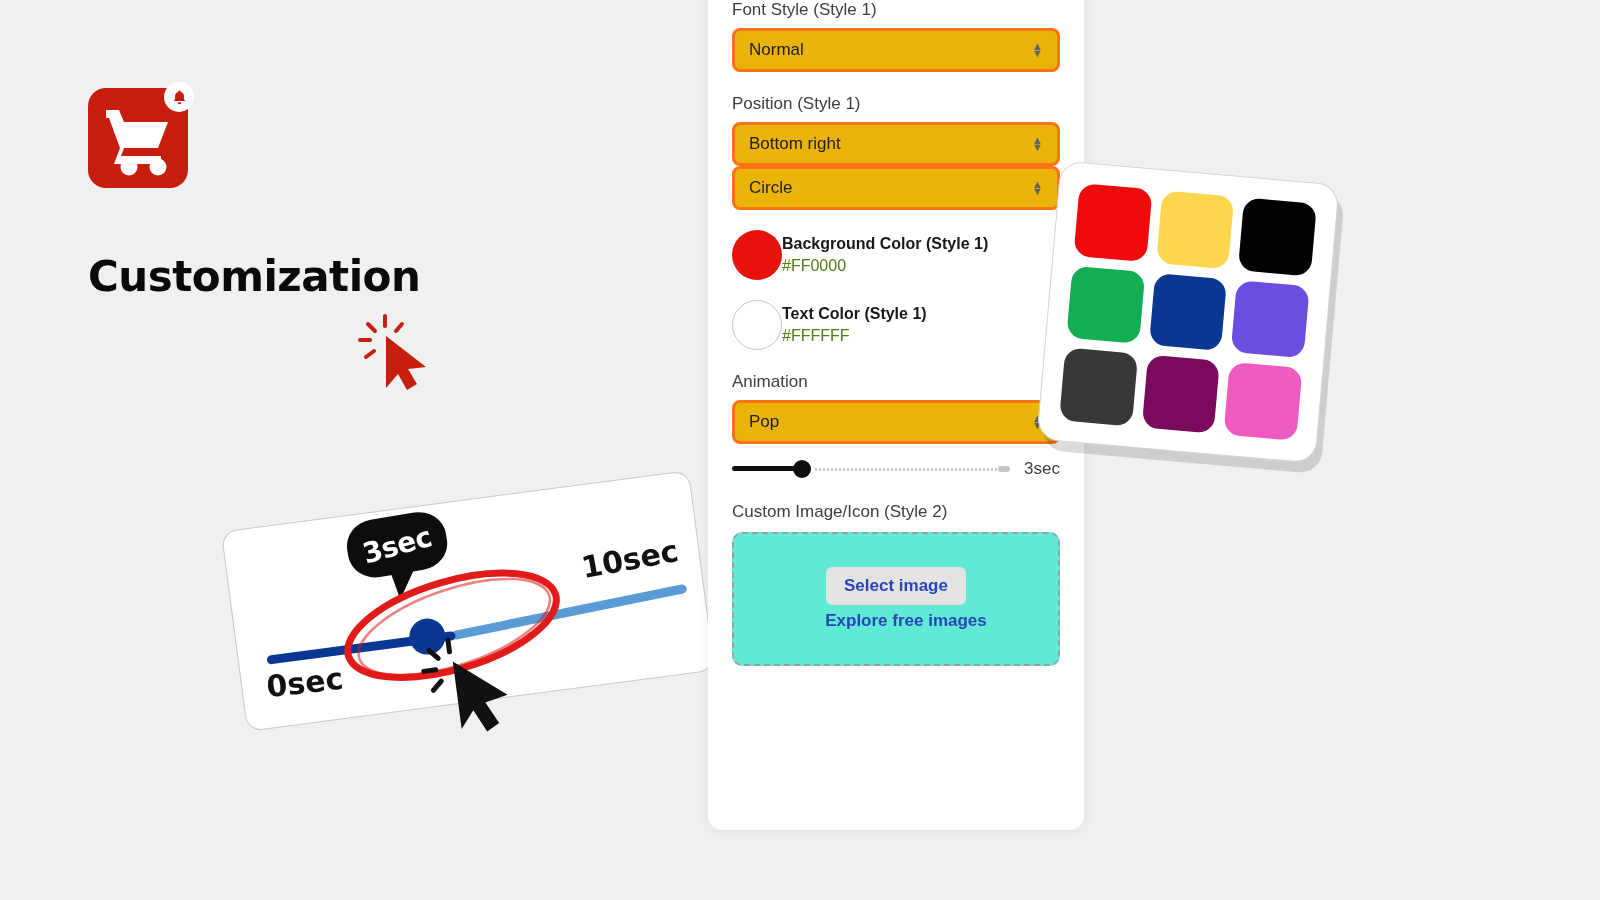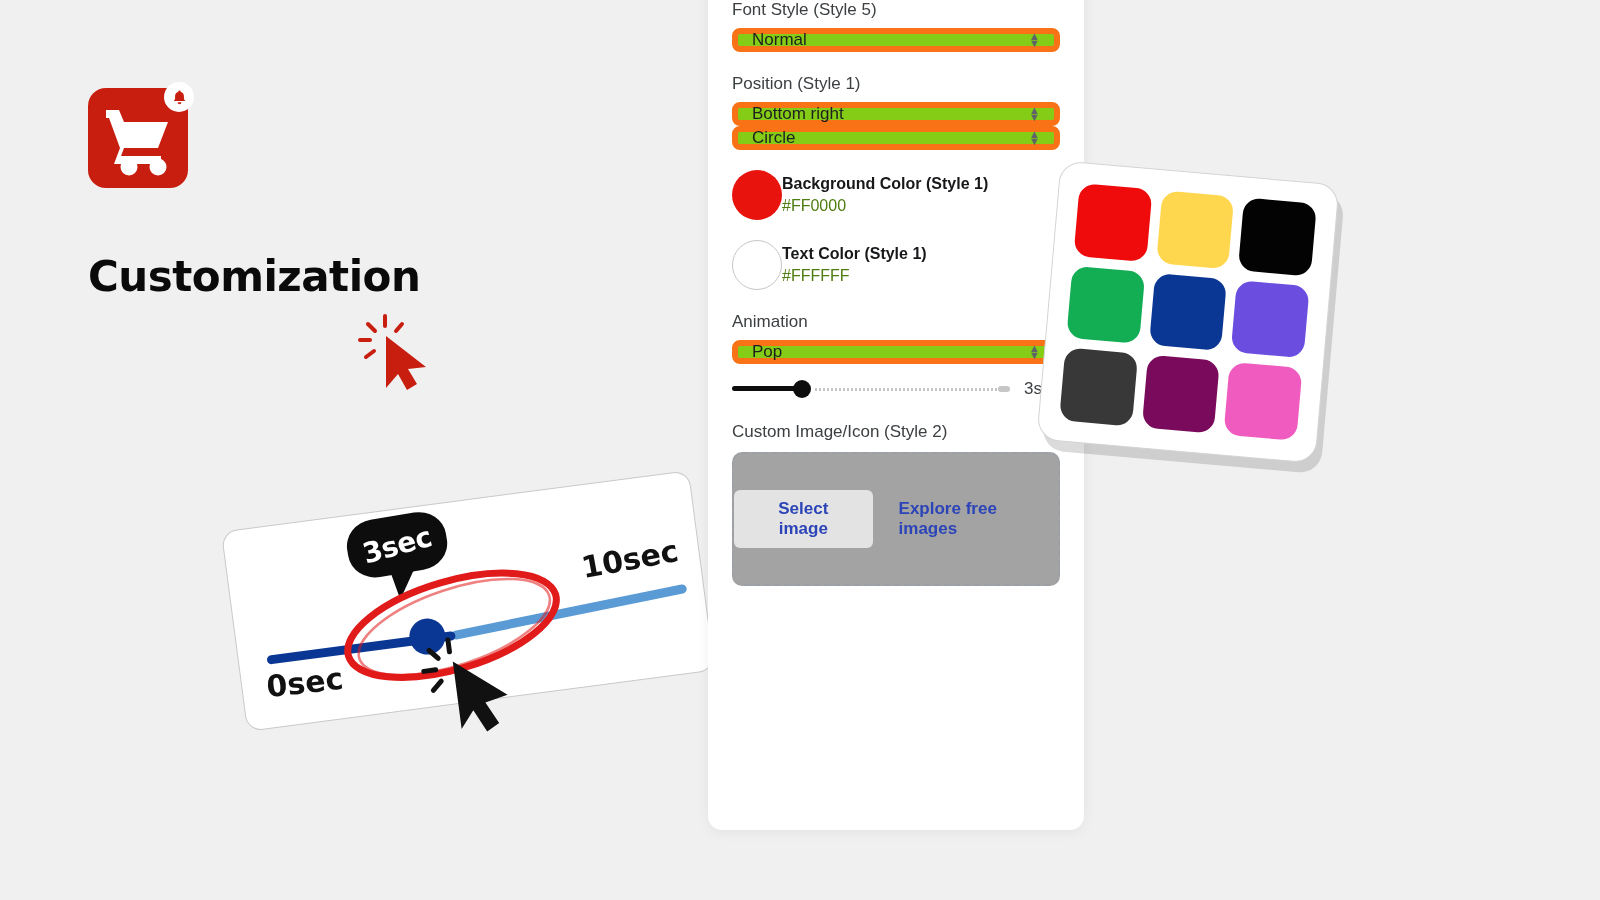--- a/index.html
+++ b/index.html
@@ -202,7 +202,7 @@
   <div id="settings-panel">
     <div class="inner">
 
-      <div class="field-label first">Font Style (Style 5)</div>
+      <div class="field-label first">Font Style (Style 1)</div>
       <div class="select-box">
         <span>Normal</span>
         <span class="chev">

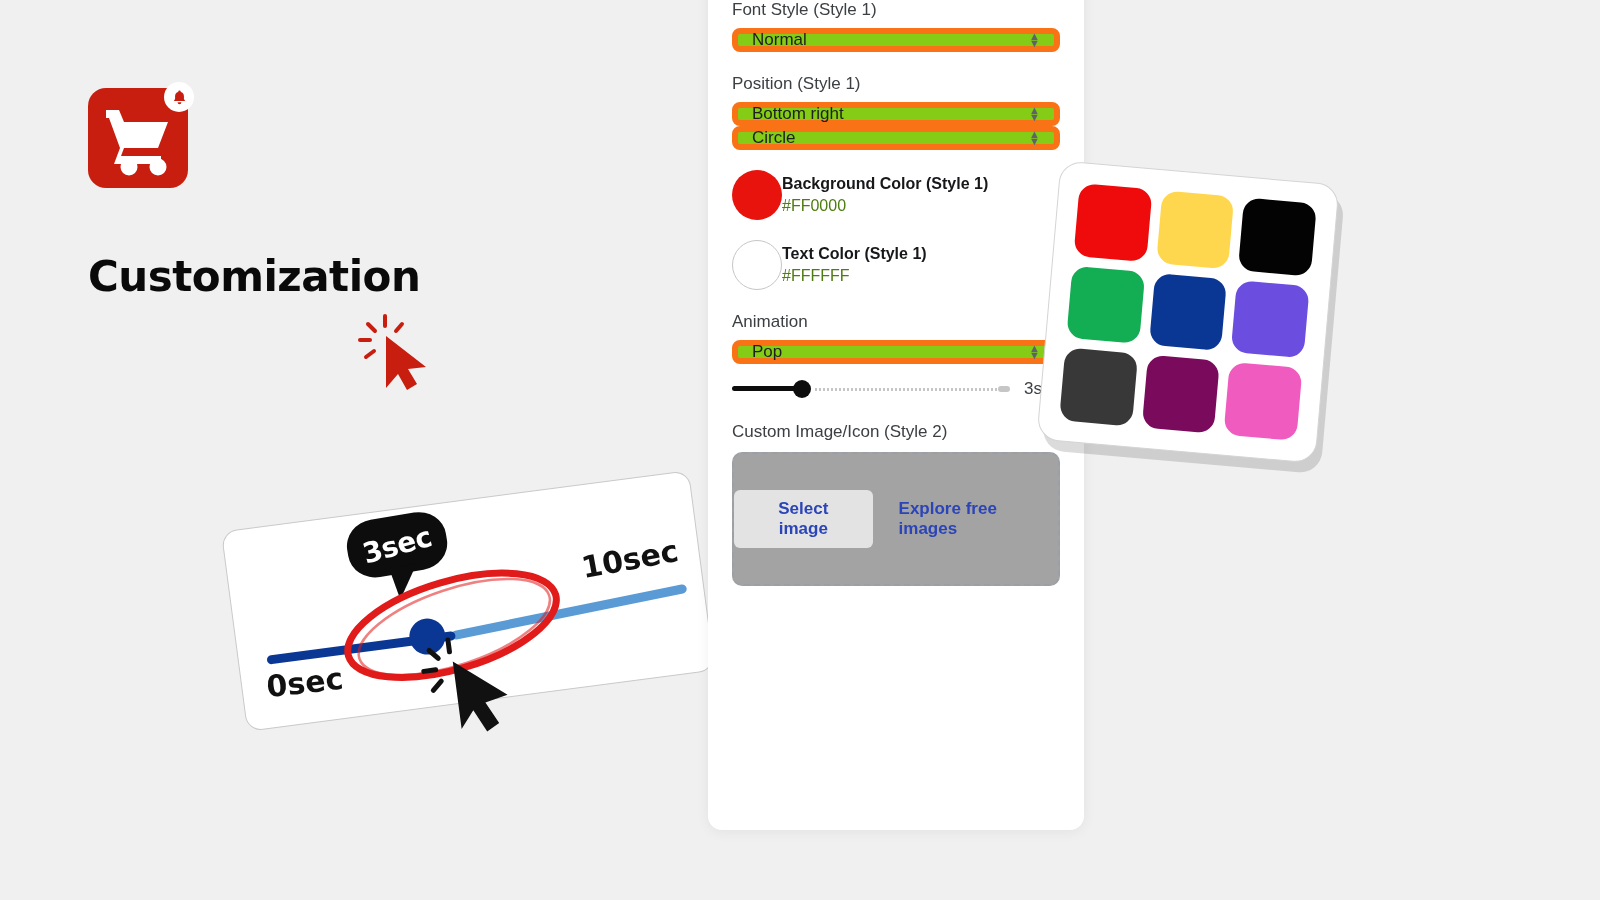--- a/index.html
+++ b/index.html
@@ -86,8 +86,8 @@
   }
   .field-label.first{margin-top:16px;}
   .select-box{
-    position:relative;height:24px;border:6px solid #f97316;border-radius:8px;
-    background:#84cc16;display:flex;align-items:center;padding:0 14px;
+    position:relative;height:44px;border:3px solid #f97316;border-radius:8px;
+    background:#eab308;display:flex;align-items:center;padding:0 14px;
     font-size:17px;color:#1f1f1f;box-sizing:border-box;
   }
   .select-box .chev{

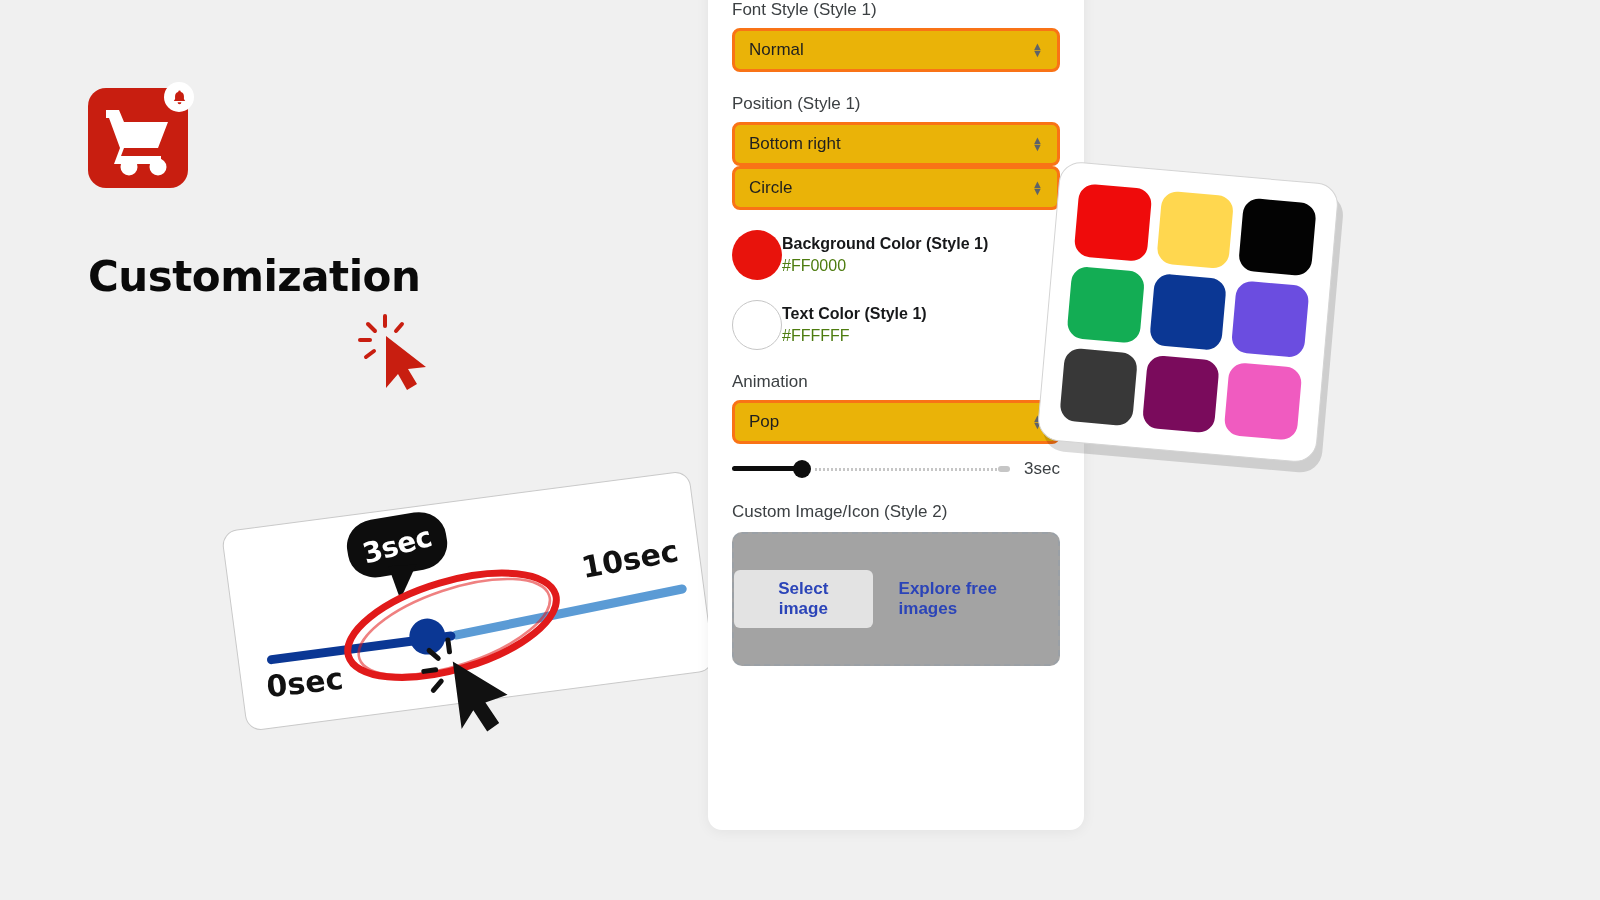--- a/index.html
+++ b/index.html
@@ -116,8 +116,8 @@
 
   .dropzone{
     margin-top:10px;border:2px dashed #9aa0a6;border-radius:10px;
-    background:#a3a3a3;height:130px;
-    display:flex;align-items:center;justify-content:center;gap:6px;
+    background:#5eead4;height:130px;
+    display:flex;flex-direction:column;align-items:center;justify-content:center;gap:6px;
   }
   .select-image-btn{
     background:#e3e3e3;border:none;border-radius:6px;padding:9px 18px;

